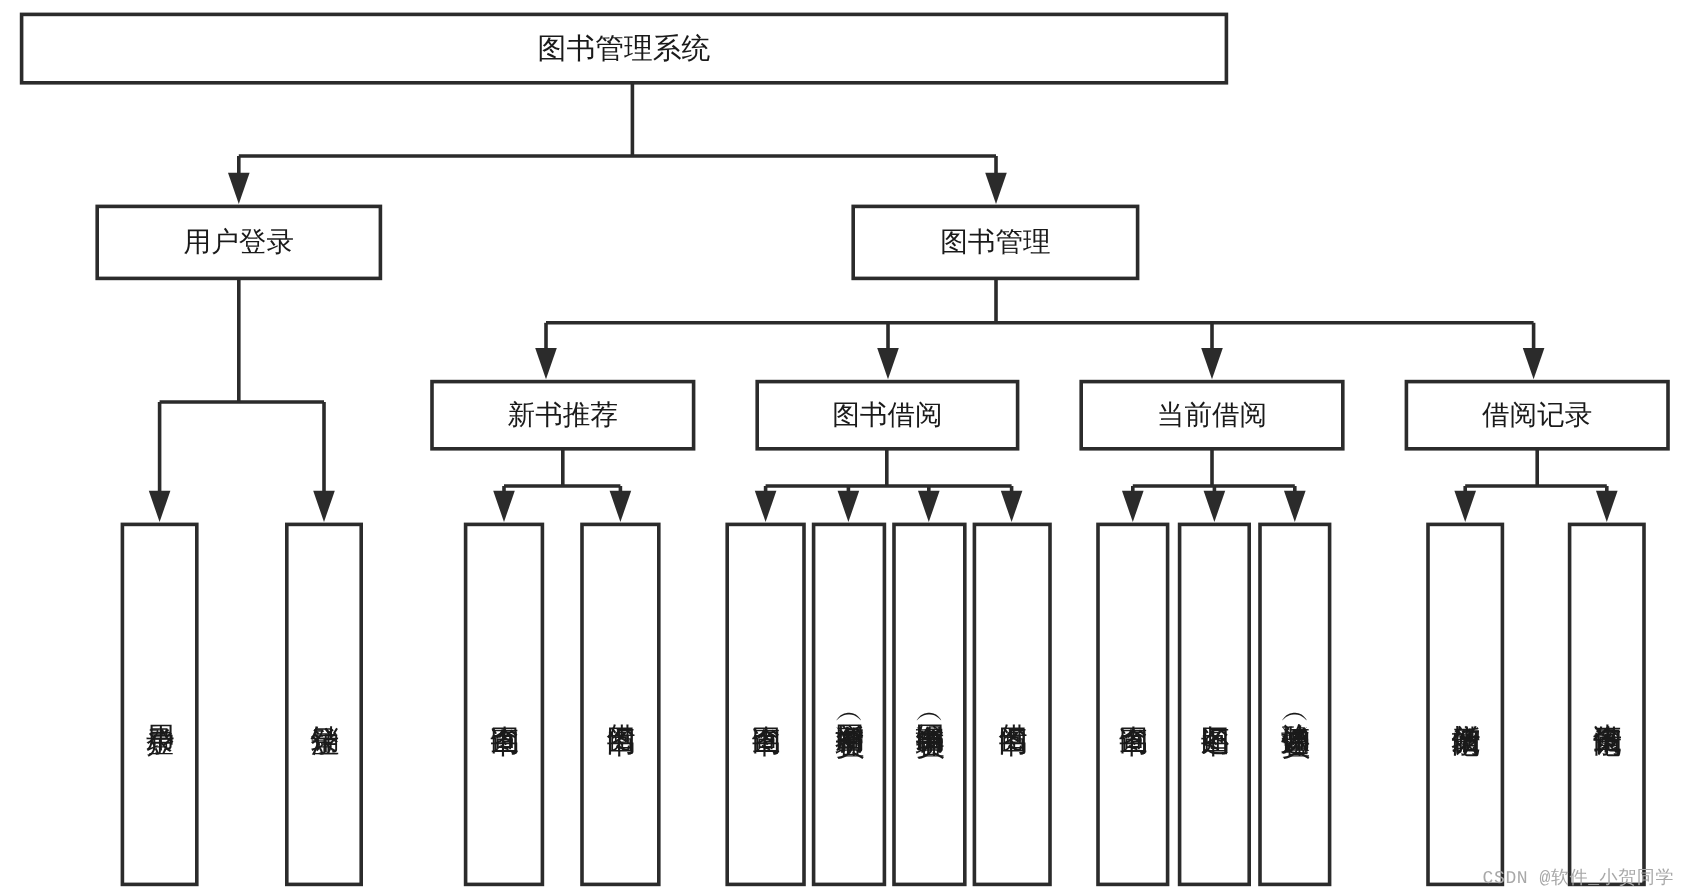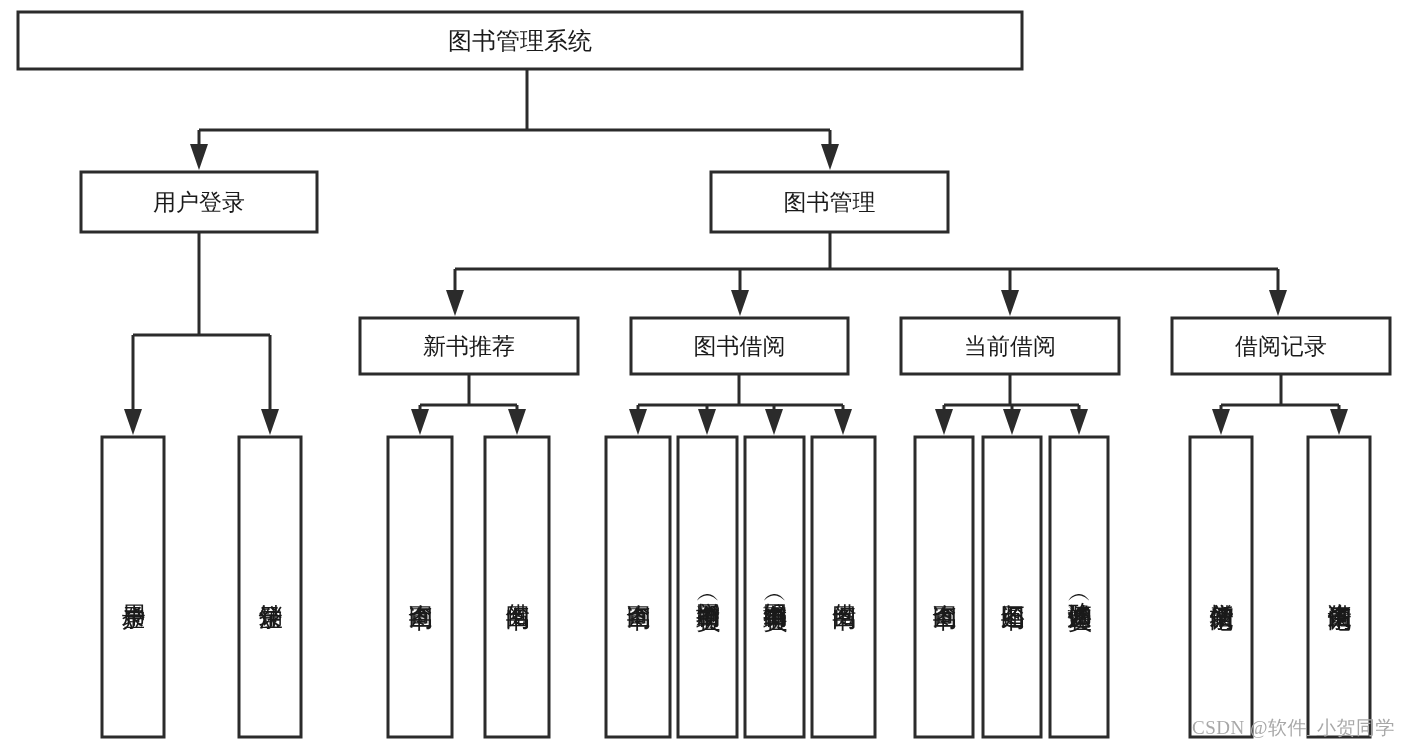--- a/index.html
+++ b/index.html
@@ -80,8 +80,8 @@
     position: absolute;
     right: 10px;
     bottom: 6px;
-    font-family: Liberation Serif, serif;
-    font-size: 19px;
+    font-family: Liberation Mono, monospace;
+    font-size: 15px;
     color: #a8a8a8;
     white-space: nowrap;
     letter-spacing: 0.5px;

